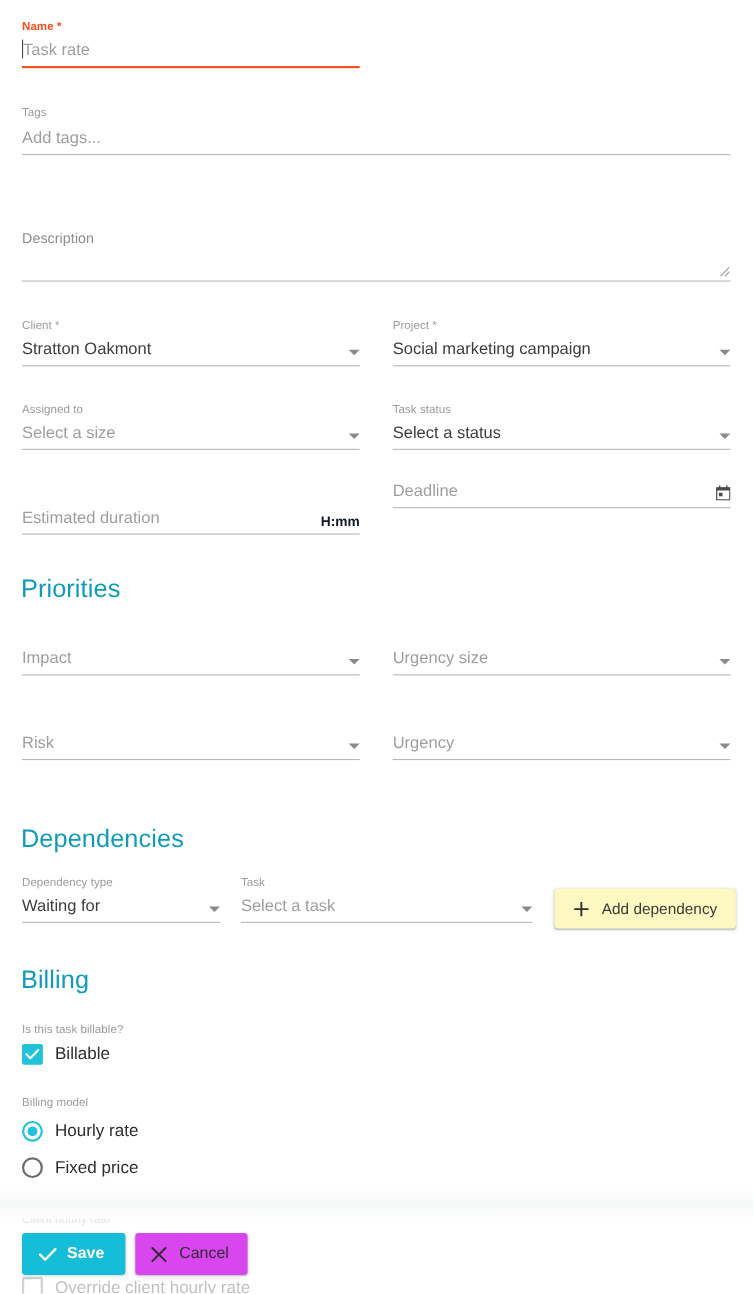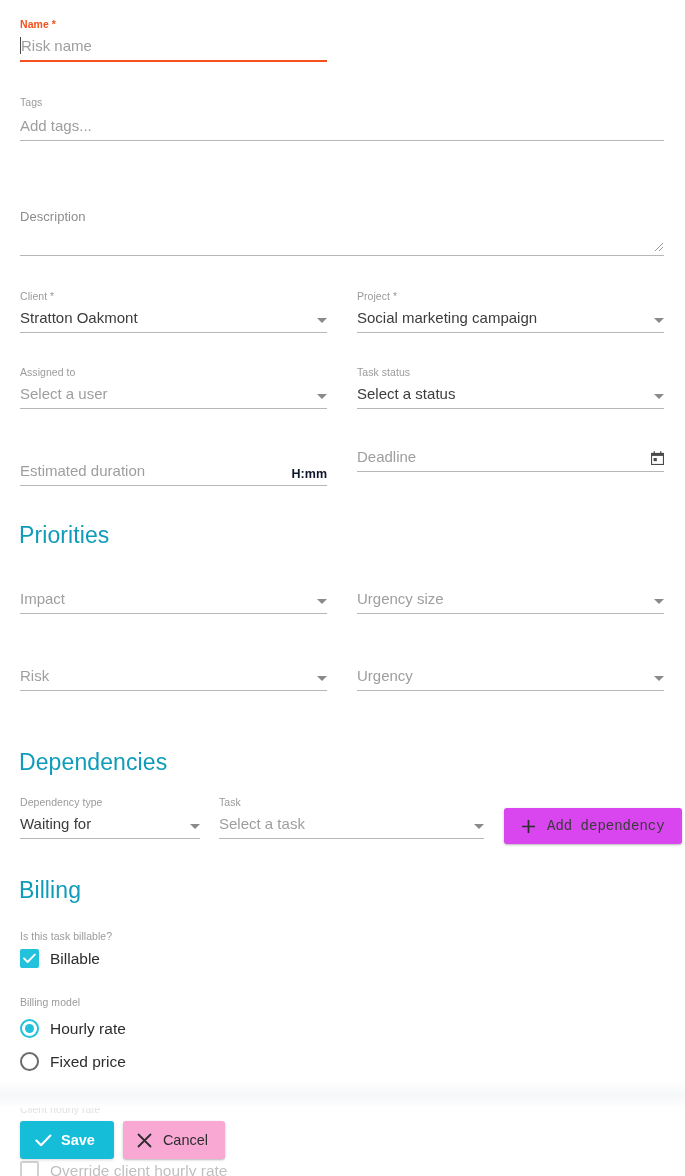--- a/index.html
+++ b/index.html
@@ -209,7 +209,7 @@
   <div class="field field-col-left" style="top:18px;">
     <div class="field-label required-err">Name *</div>
     <div class="field-row" style="height:26px;">
-      <div class="field-value placeholder"><span class="caret"></span><span>Risk name</span></div>
+      <div class="field-value placeholder"><span class="caret"></span><span>Task rate</span></div>
     </div>
     <div class="field-line err"></div>
   </div>

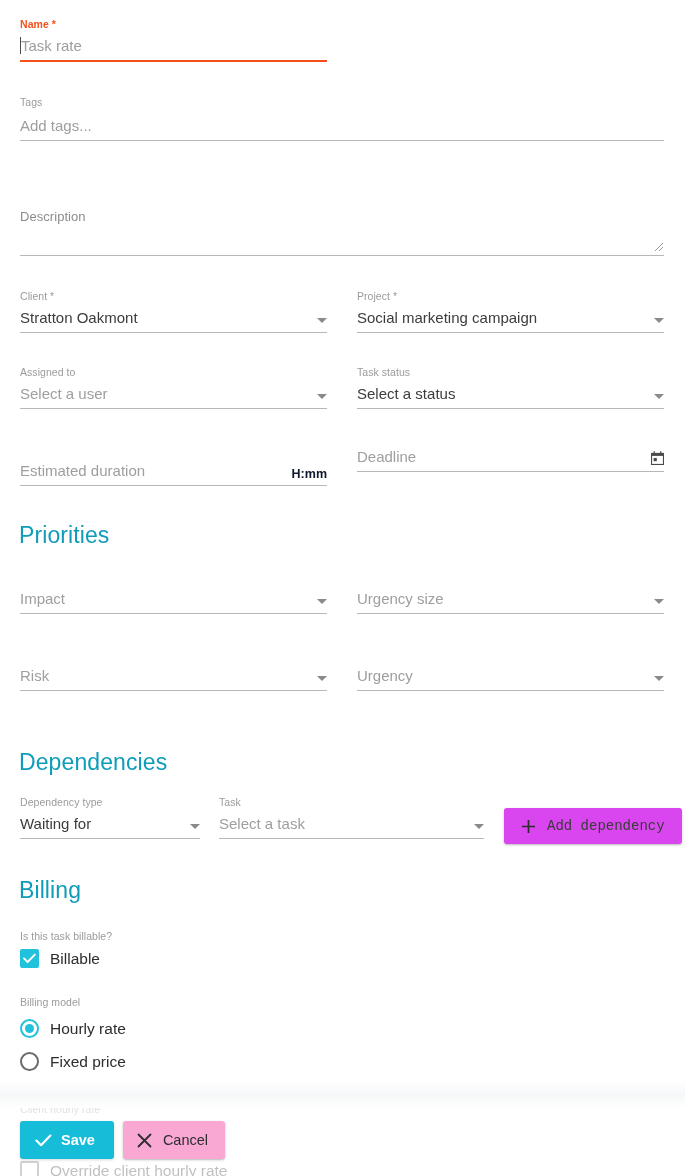--- a/index.html
+++ b/index.html
@@ -253,7 +253,7 @@
   <div class="field field-col-left" style="top:366px;">
     <div class="field-label">Assigned to</div>
     <div class="field-row" style="height:26px;">
-      <div class="field-value placeholder">Select a user</div>
+      <div class="field-value placeholder">Select a size</div>
       <div class="dd-arrow"></div>
     </div>
     <div class="field-line"></div>

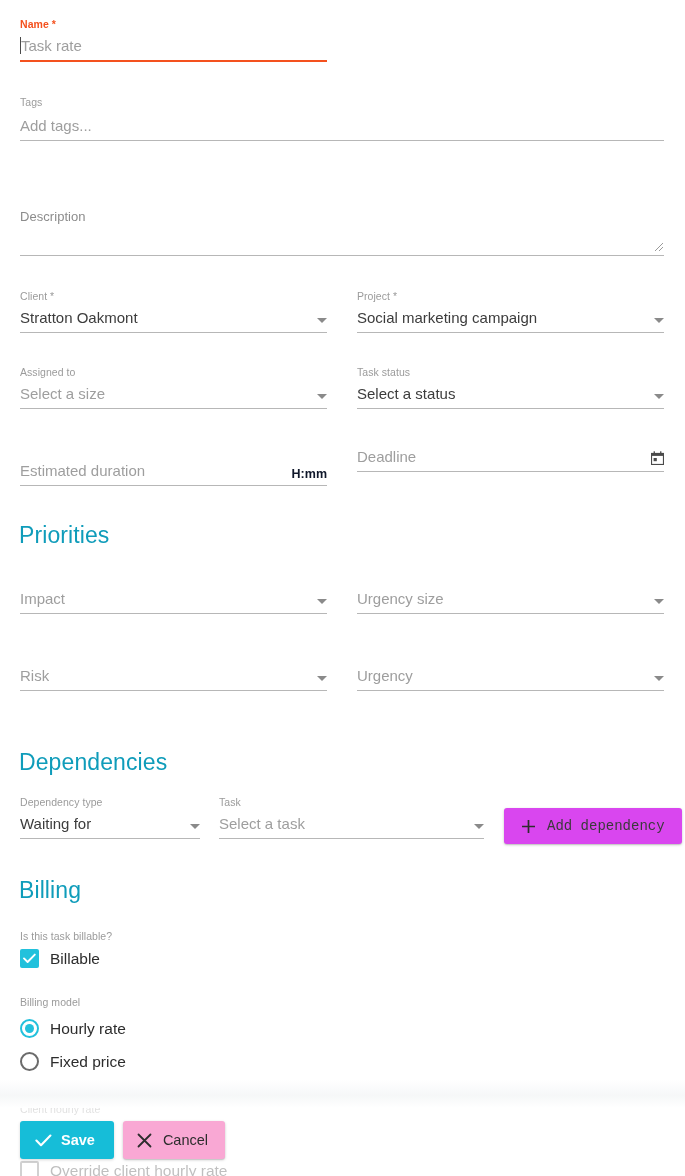--- a/index.html
+++ b/index.html
@@ -276,7 +276,7 @@
     <div class="field-line"></div>
   </div>
 
-  <div class="field field-col-right" style="top:442px;">
+  <div class="field field-col-right" style="top:432px;">
     <div class="field-row" style="height:26px;">
       <div class="field-value placeholder">Deadline</div>
       <svg class="cal-icon" width="13" height="14" viewBox="0 0 13 14">

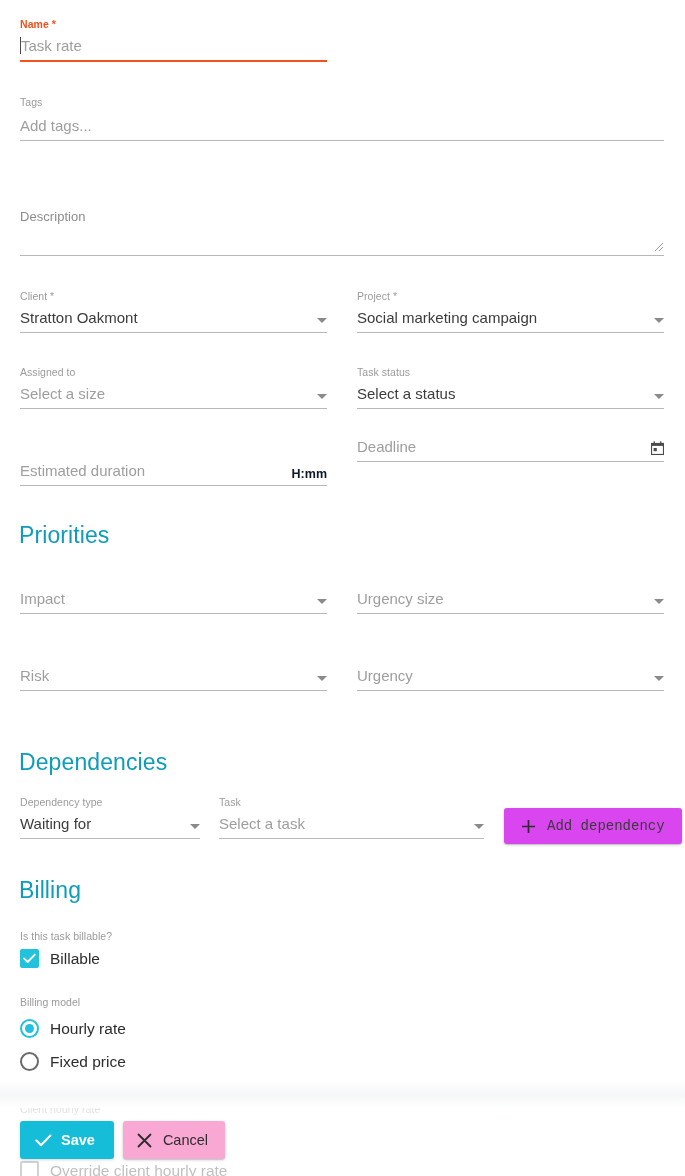--- a/index.html
+++ b/index.html
@@ -118,7 +118,7 @@
     display: flex;
     align-items: center;
     gap: 11px;
-    background: #d946ef;
+    background: #fef9c3;
     border: none;
     border-radius: 3px;
     box-shadow: 0 1px 3px rgba(0,0,0,.20), 0 1px 1px rgba(0,0,0,.10);
@@ -126,7 +126,7 @@
     color: #3a3a3a;
     cursor: pointer;
     padding: 0 17px;
-    font-family: Liberation Mono, monospace;
+    font-family: Liberation Sans, sans-serif;
     white-space: nowrap;
   }
 

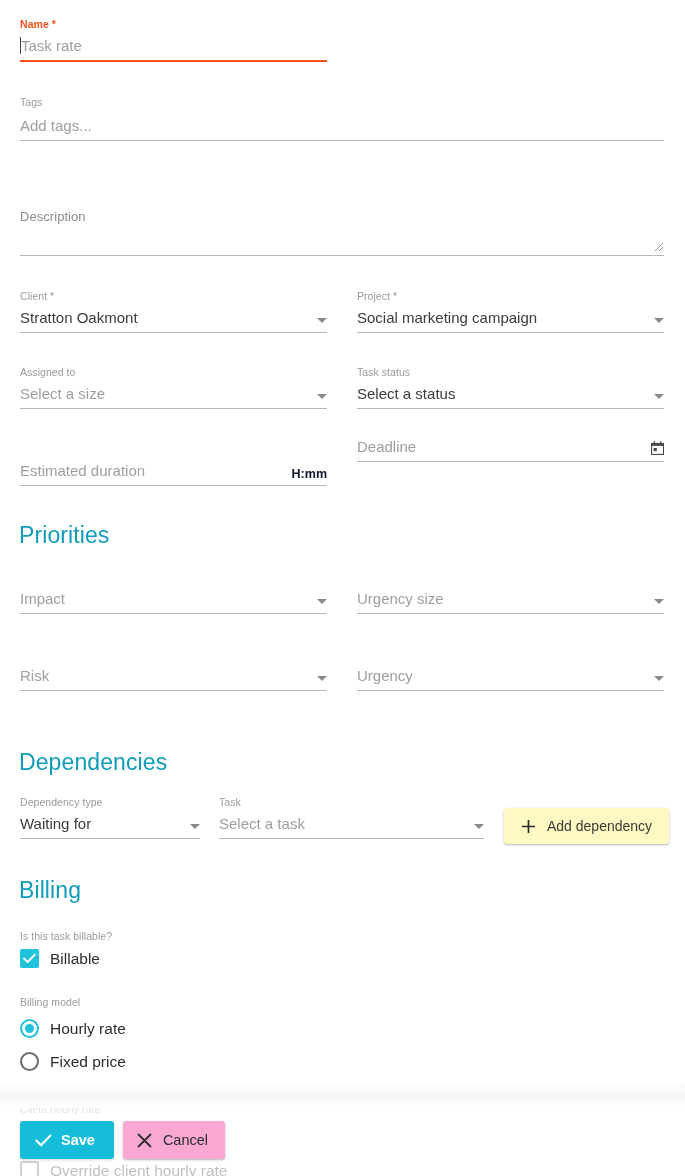--- a/index.html
+++ b/index.html
@@ -191,7 +191,7 @@
   }
   .btn-cancel {
     display: flex; align-items: center; gap: 11px;
-    background: #f9a8d4;
+    background: #d946ef;
     color: #2d2d2d;
     border: none; border-radius: 3px;
     height: 38px; padding: 0 17px 0 14px;

